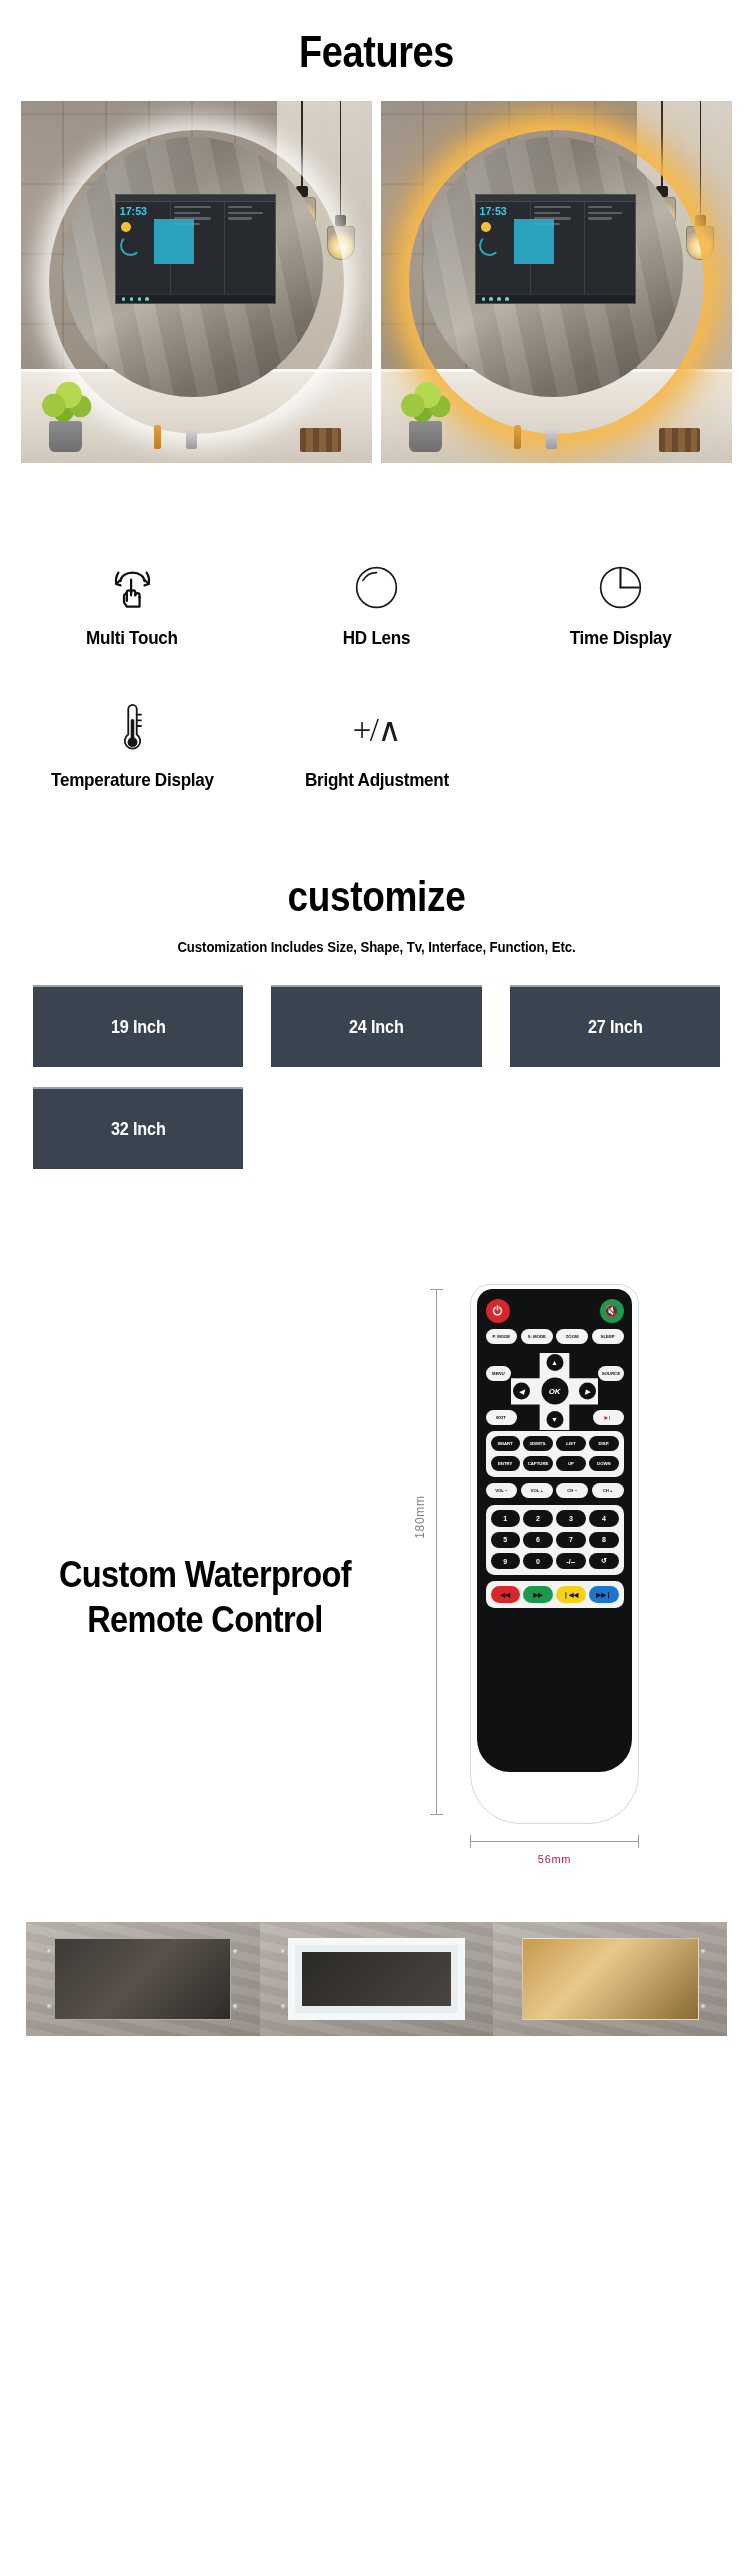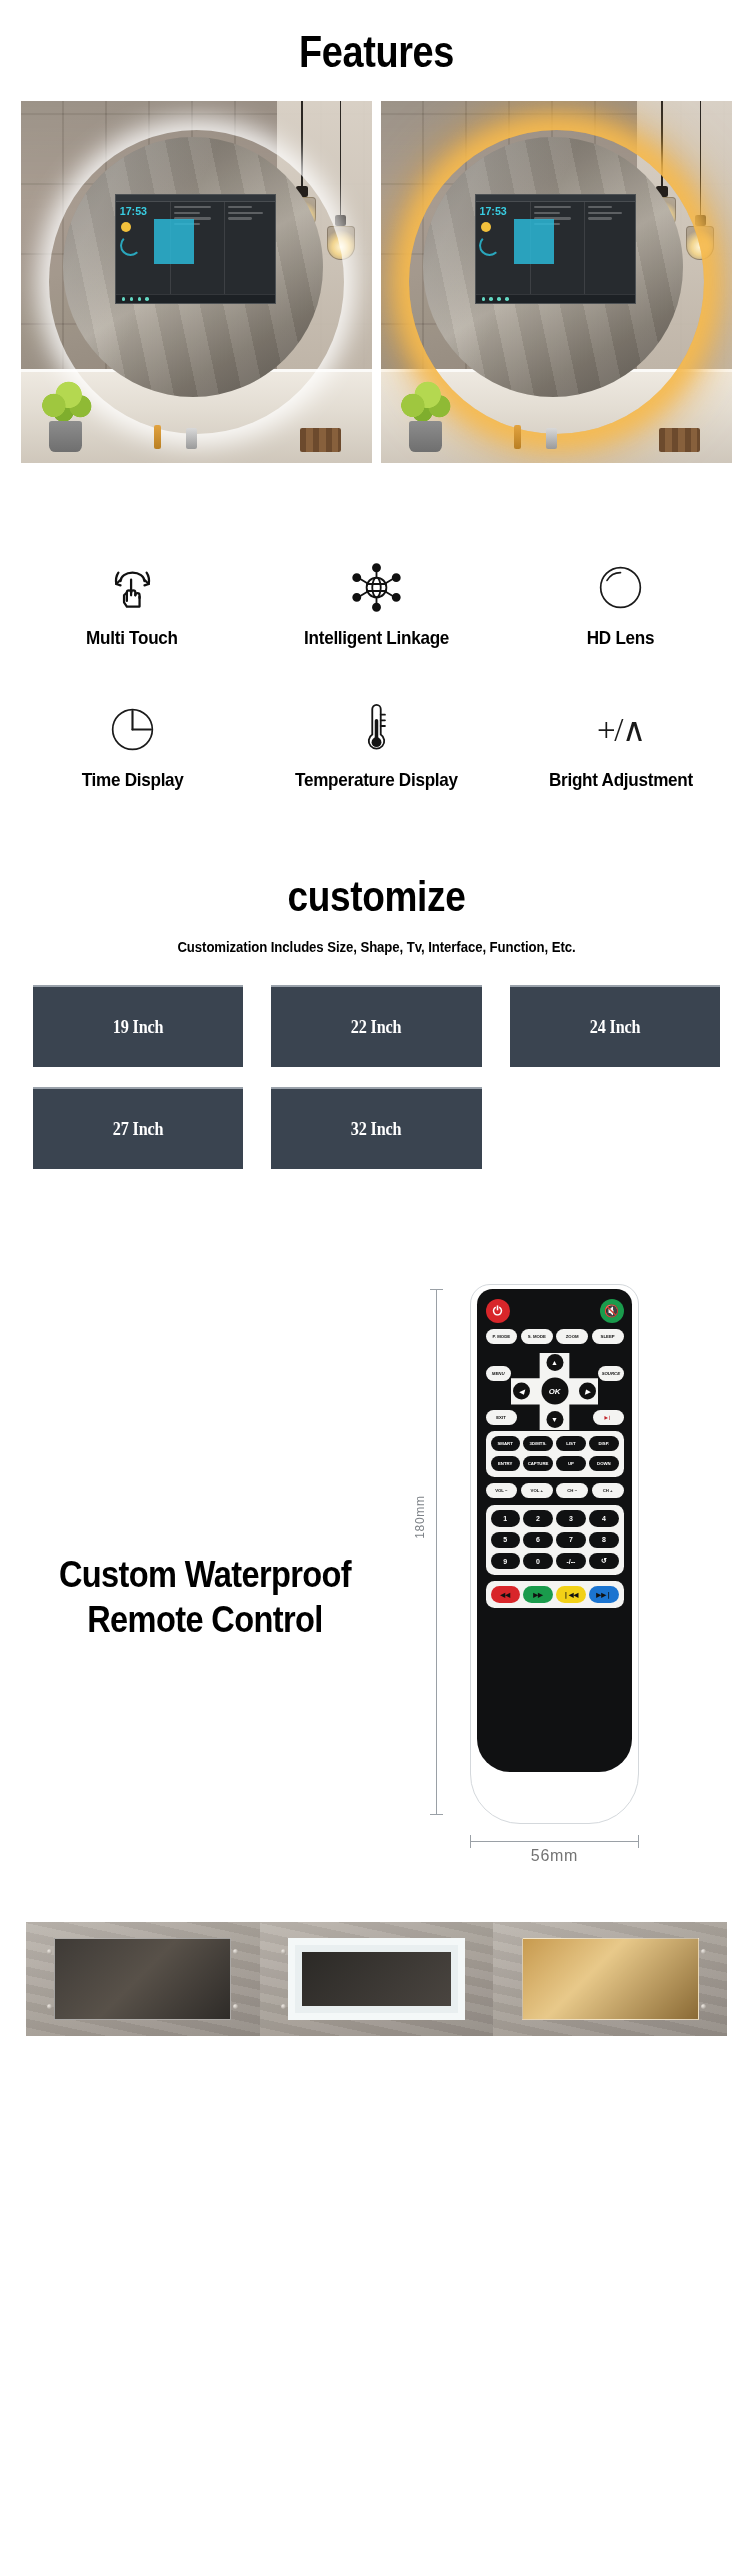--- a/index.html
+++ b/index.html
@@ -673,23 +673,6 @@
     </div>
 
 
-    <div class="feature-cell">
-      <div class="feature-icon">
-        <svg width="57" height="55" viewBox="0 0 80 78" fill="none" stroke="#111" stroke-width="2.6" stroke-linecap="round">
-          <circle cx="40" cy="39" r="14"></circle>
-          <ellipse cx="40" cy="39" rx="6" ry="14"></ellipse>
-          <path d="M26.5 34h27M26.5 44h27"></path>
-          <circle cx="40" cy="11" r="5" fill="#111"></circle>
-          <circle cx="40" cy="67" r="5" fill="#111"></circle>
-          <circle cx="12" cy="25" r="5" fill="#111"></circle>
-          <circle cx="68" cy="25" r="5" fill="#111"></circle>
-          <circle cx="12" cy="53" r="5" fill="#111"></circle>
-          <circle cx="68" cy="53" r="5" fill="#111"></circle>
-          <path d="M40 16v9M40 53v9M17 27l10 6M63 27l-10 6M17 51l10-6M63 51l-10-6"></path>
-        </svg>
-      </div>
-      <div class="feature-label">Intelligent Linkage</div>
-    </div>
 
     <div class="feature-cell">
       <div class="feature-icon">

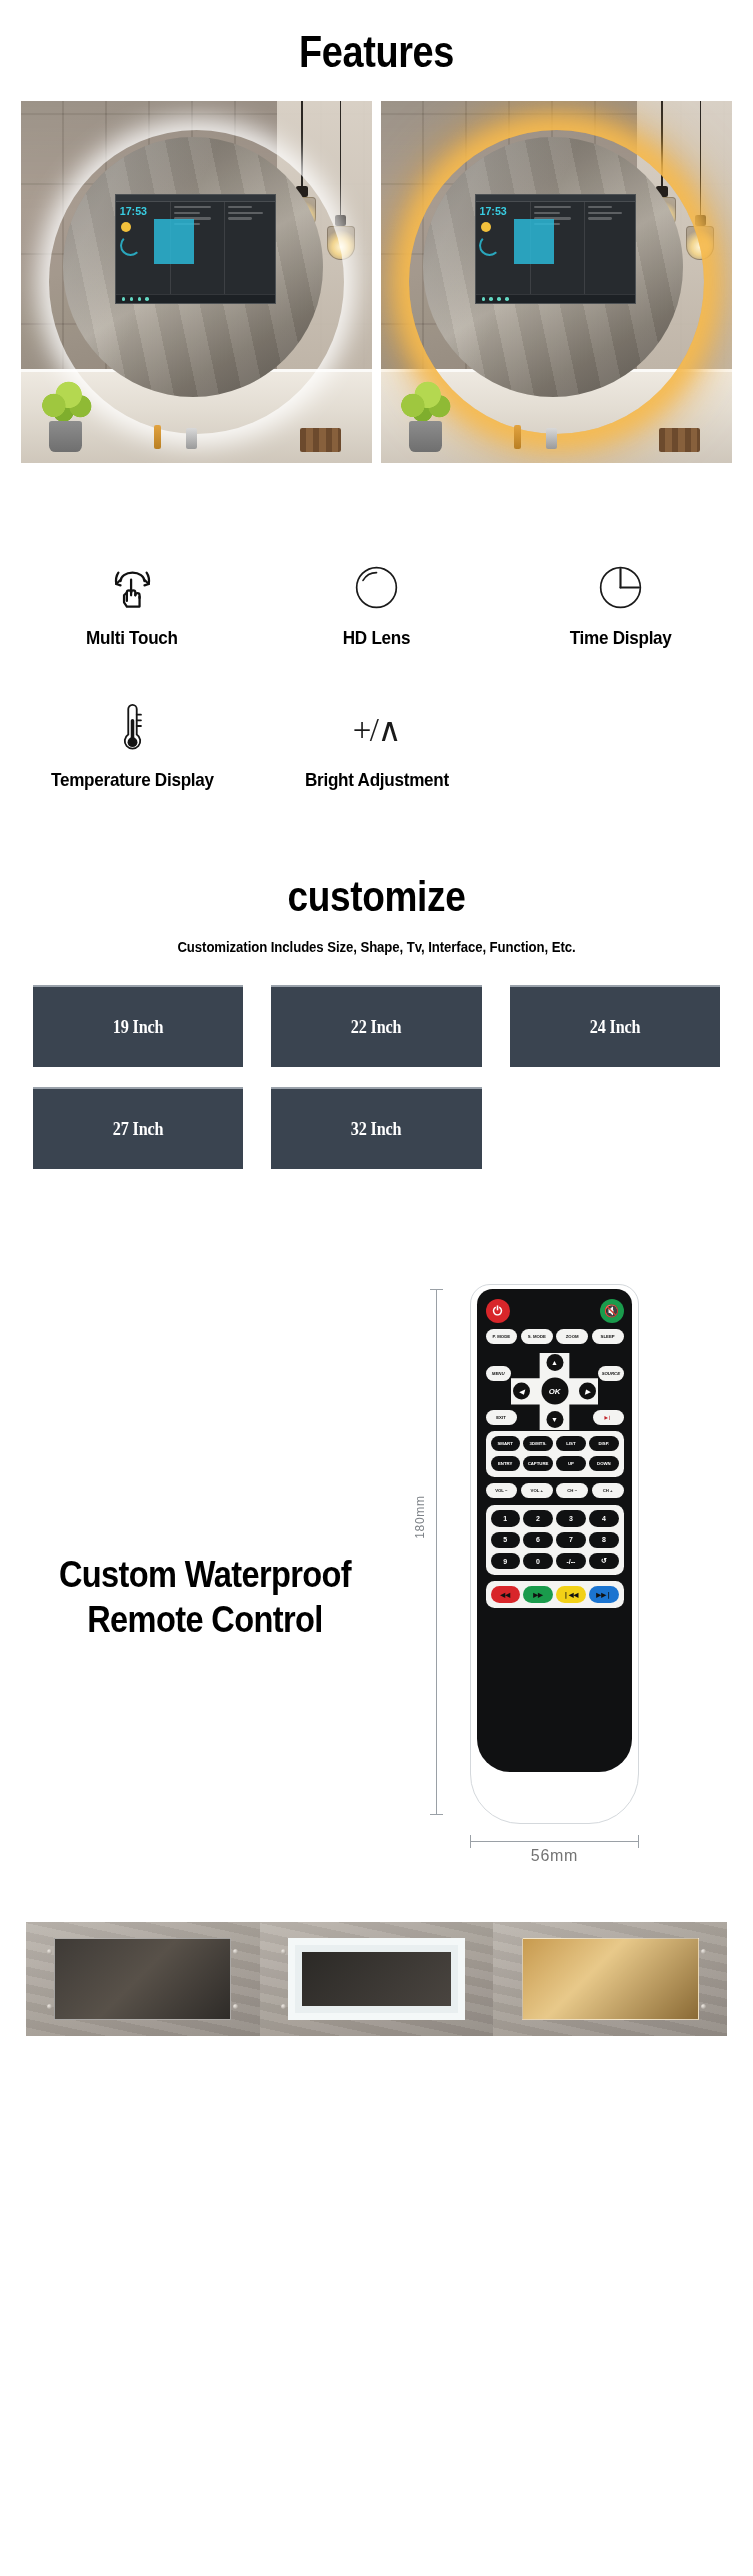--- a/index.html
+++ b/index.html
@@ -279,7 +279,6 @@
     grid-template-columns: repeat(3, 1fr);
     gap: 20px 28px;
     padding: 30px 33px 0 33px;
-    font-family: Liberation Serif, serif;
   }
   .size-tile {
     height: 82px;

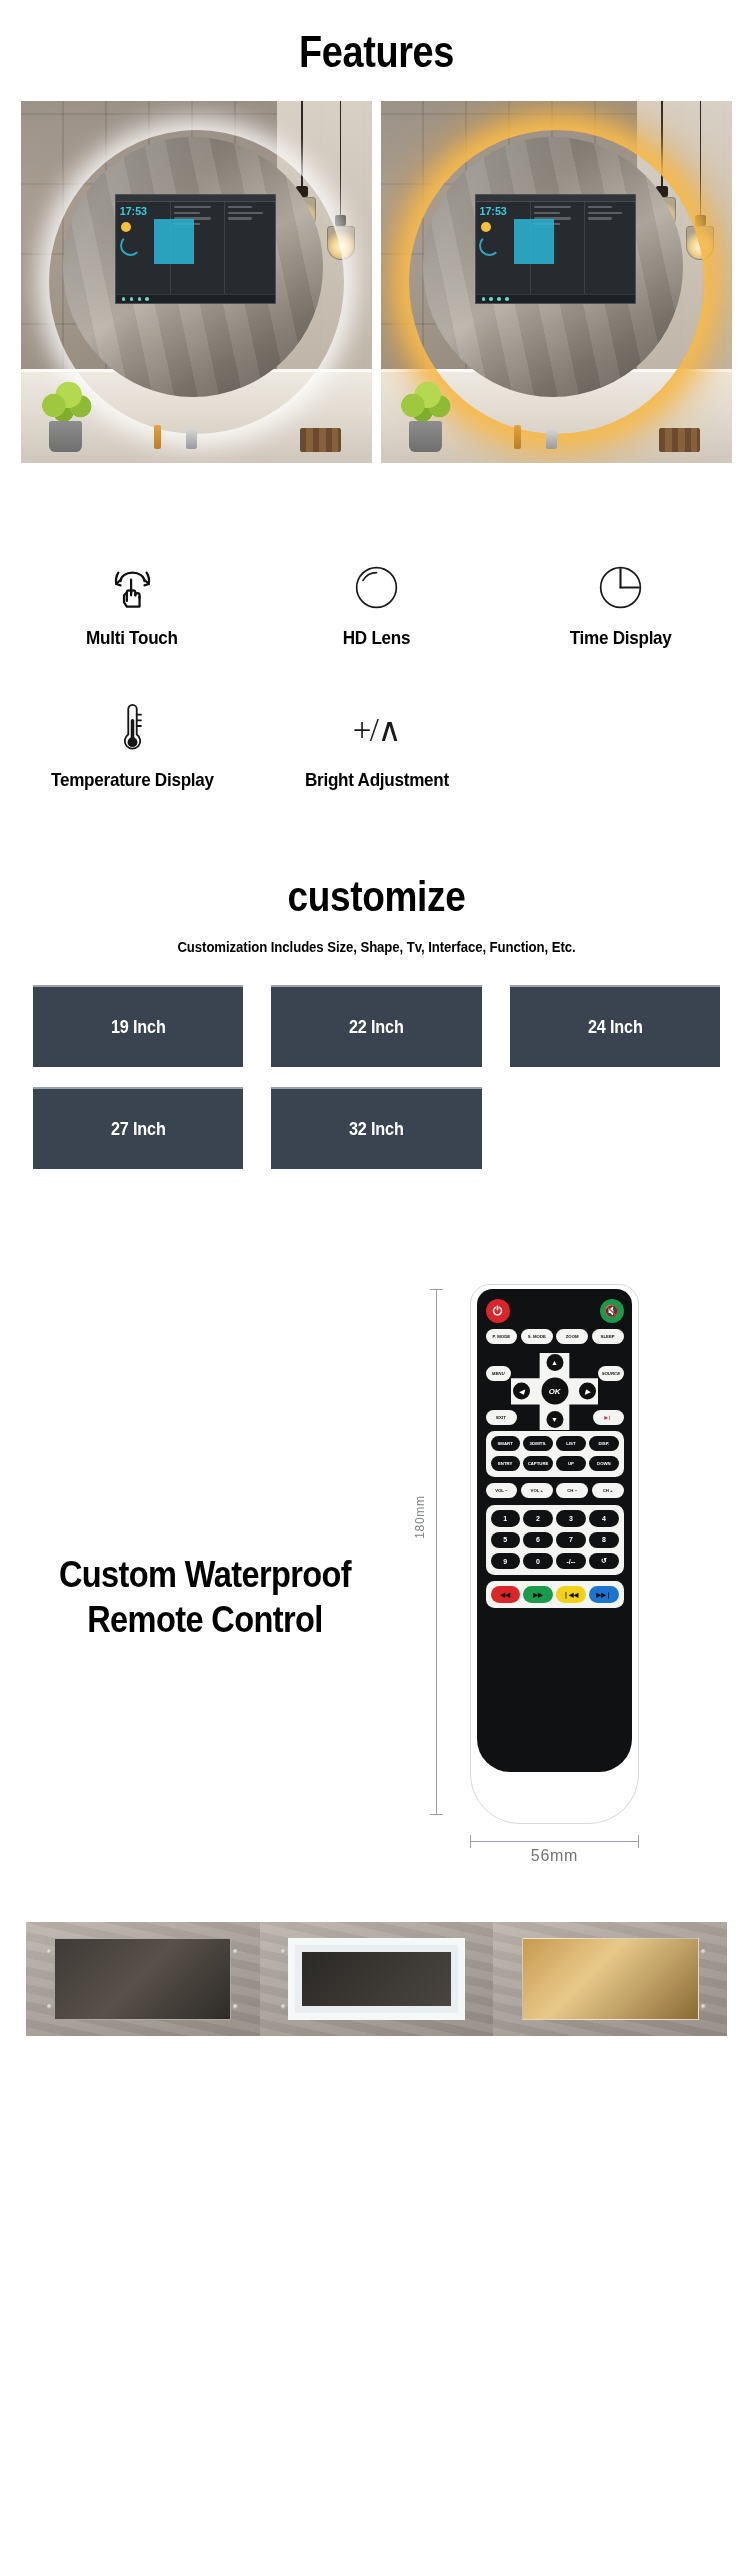--- a/index.html
+++ b/index.html
@@ -725,9 +725,6 @@
         <span class="size-tile-label">19 Inch</span>
       </div>
       <div class="size-tile">
-        <span class="size-tile-label">22 Inch</span>
-      </div>
-      <div class="size-tile">
         <span class="size-tile-label">24 Inch</span>
       </div>
       <div class="size-tile">

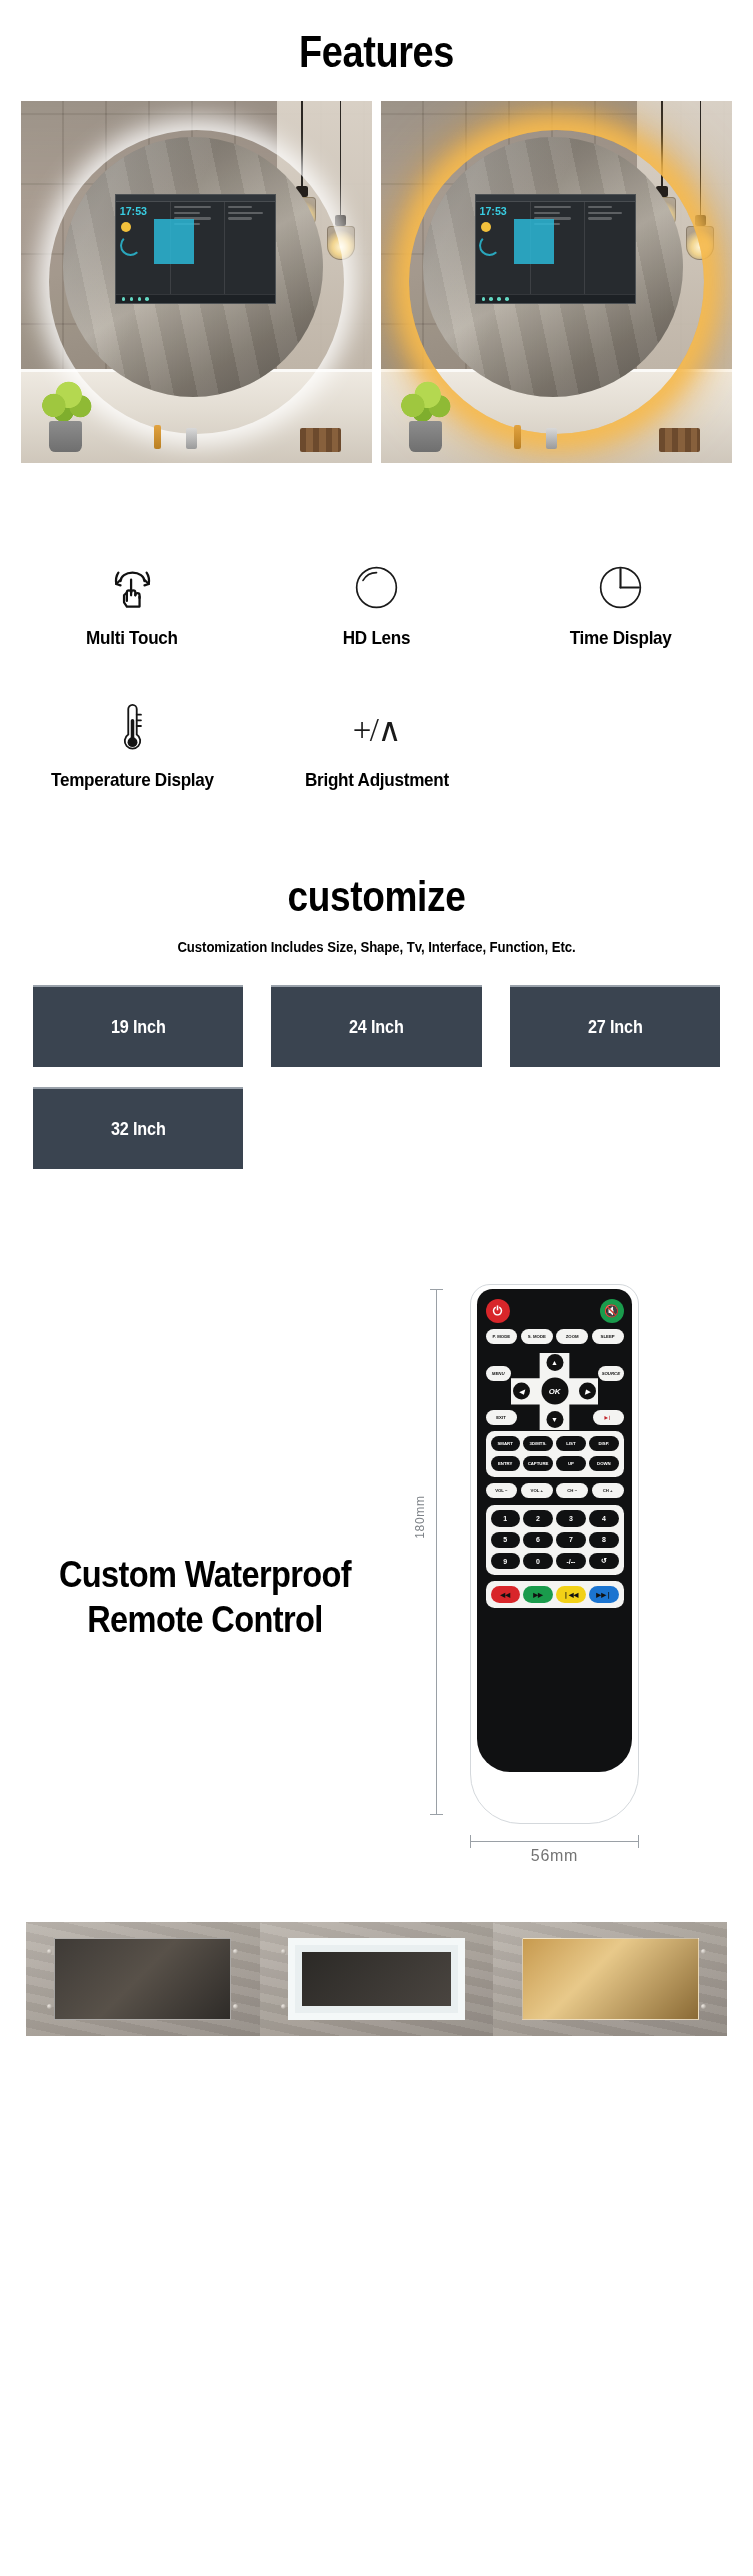--- a/index.html
+++ b/index.html
@@ -369,8 +369,8 @@
     bottom: 14px;
     width: 169px;
     text-align: center;
-    font-size: 16px;
-    color: #737373;
+    font-size: 11px;
+    color: #be185d;
     letter-spacing: 0.7px;
   }
 

